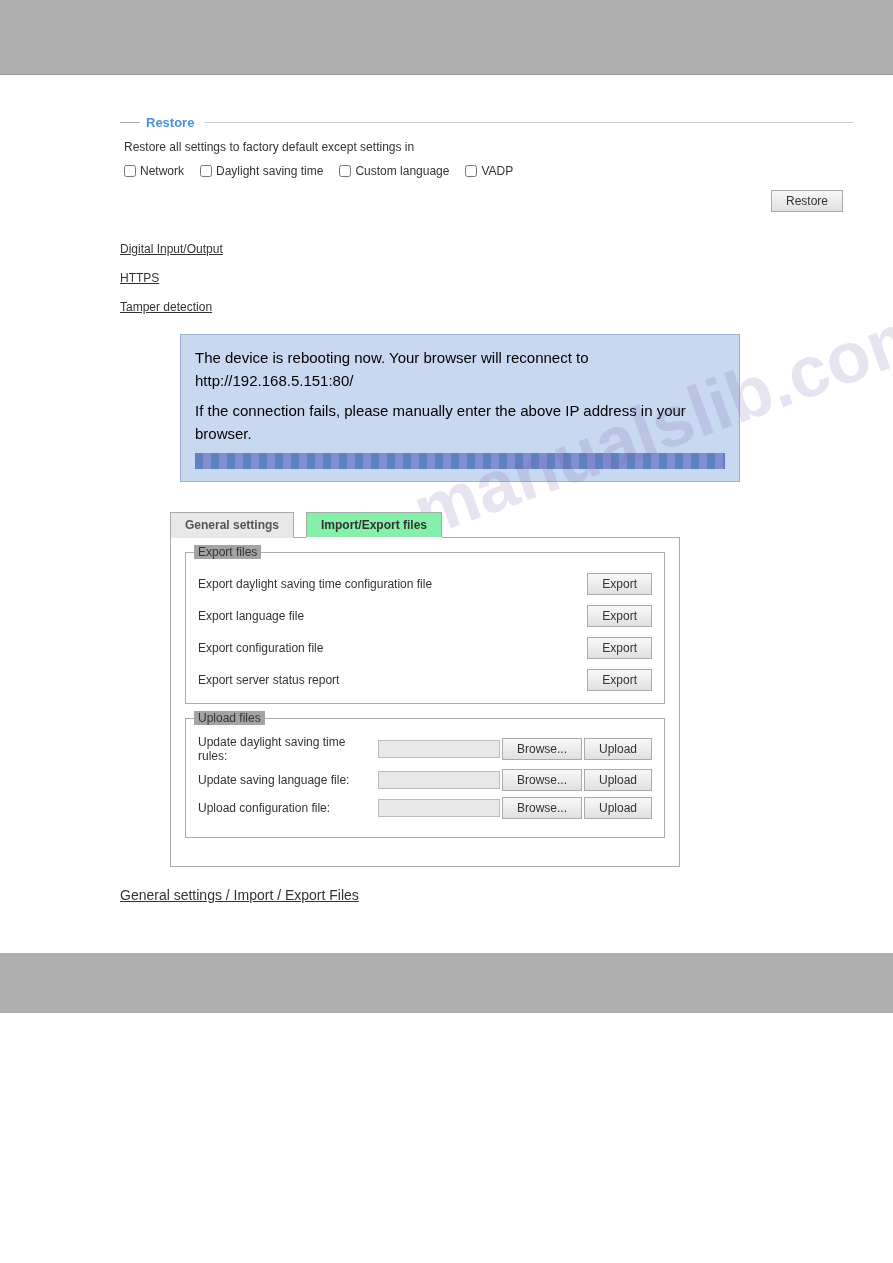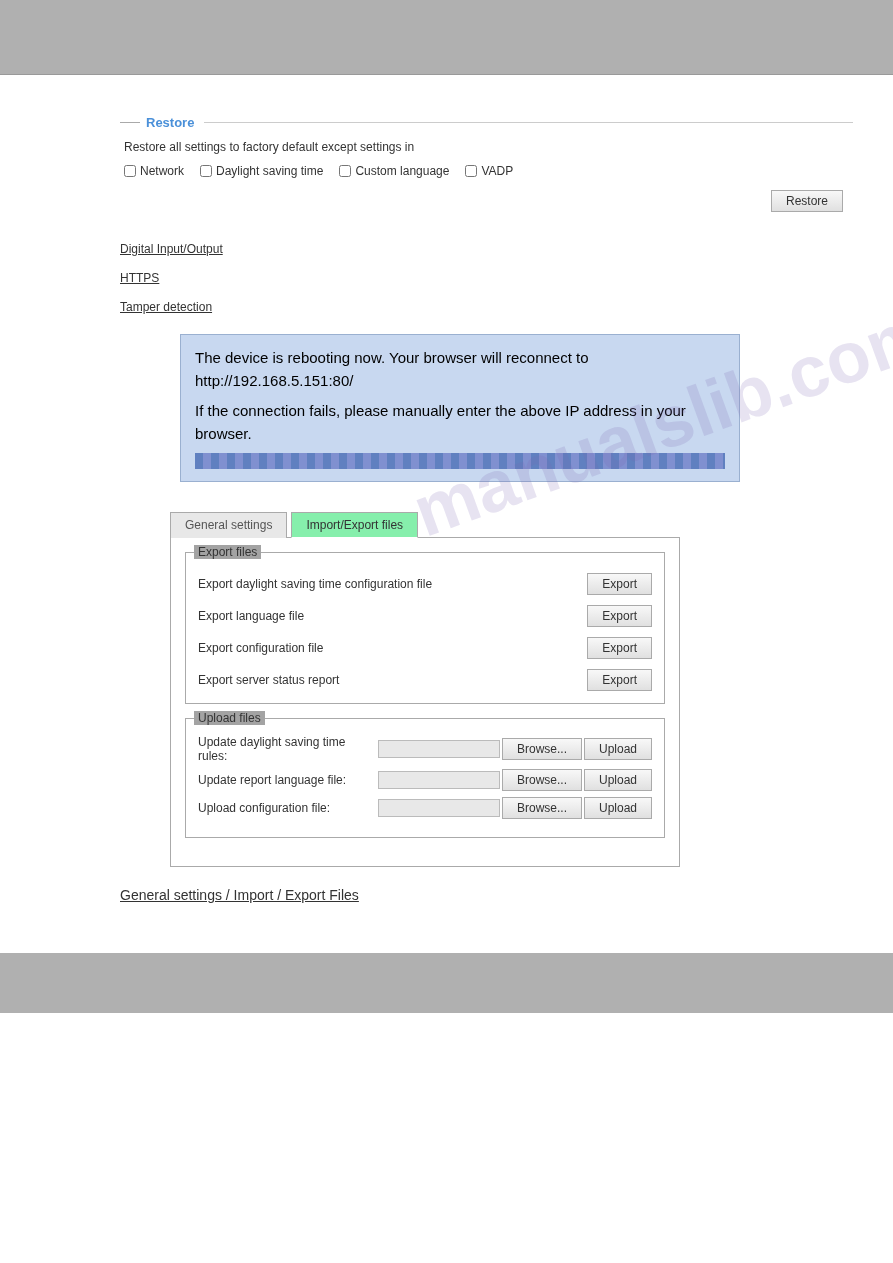--- a/index.html
+++ b/index.html
@@ -164,8 +164,9 @@
 
     .tabs-row {
       display: flex;
-      gap: 4px;
+      gap: 12px;
       margin-bottom: -1px;
+      font-weight: bold;
     }
 
     .tab {

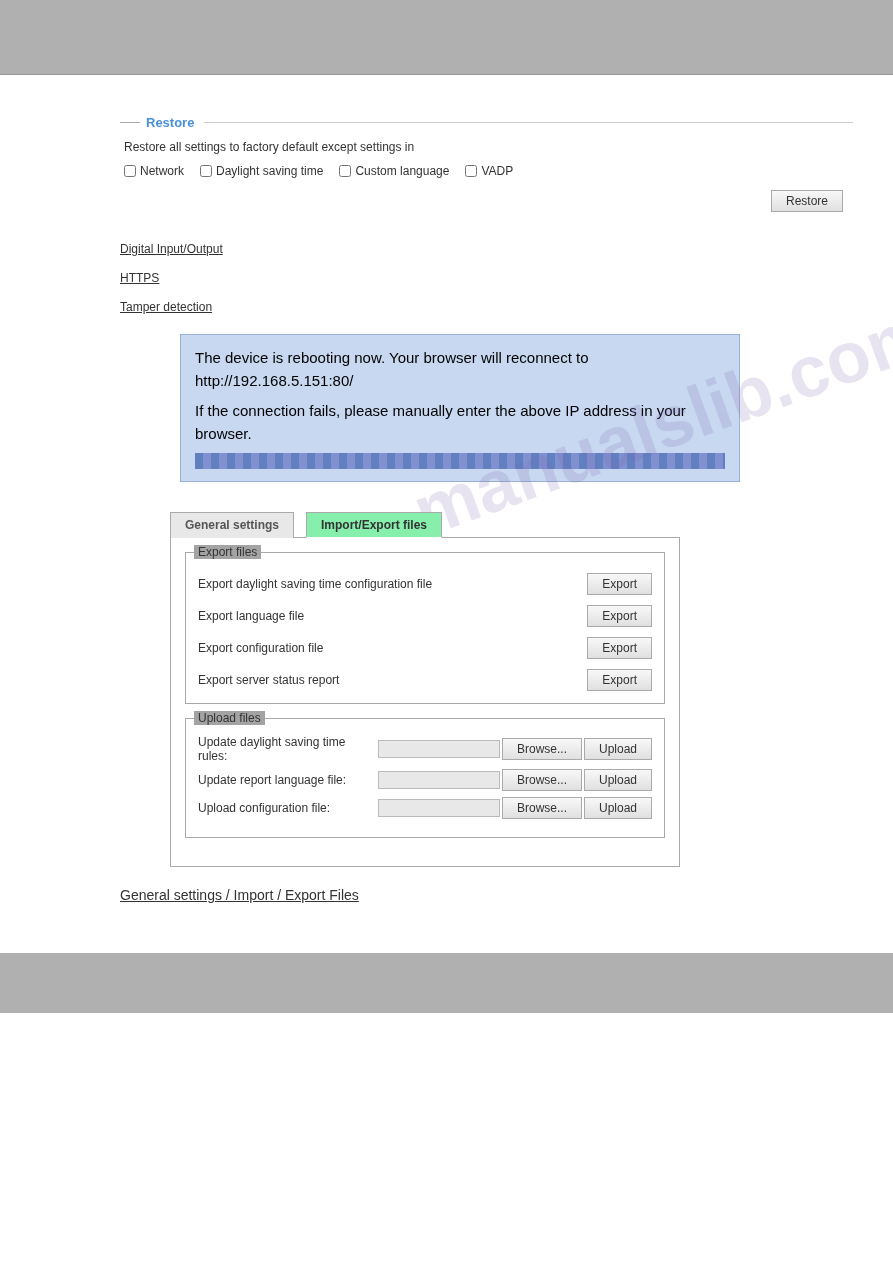--- a/index.html
+++ b/index.html
@@ -377,7 +377,7 @@
               </div>
             </div>
             <div class="upload-row">
-              <span class="upload-label">Update report language file:</span>
+              <span class="upload-label">Update saving language file:</span>
               <div class="upload-input"></div>
               <div class="upload-btn-group">
                 <button class="btn">Browse...</button>

